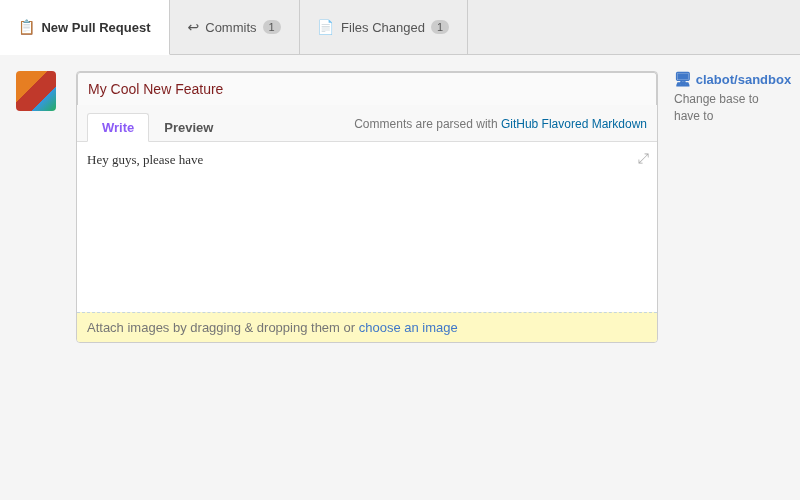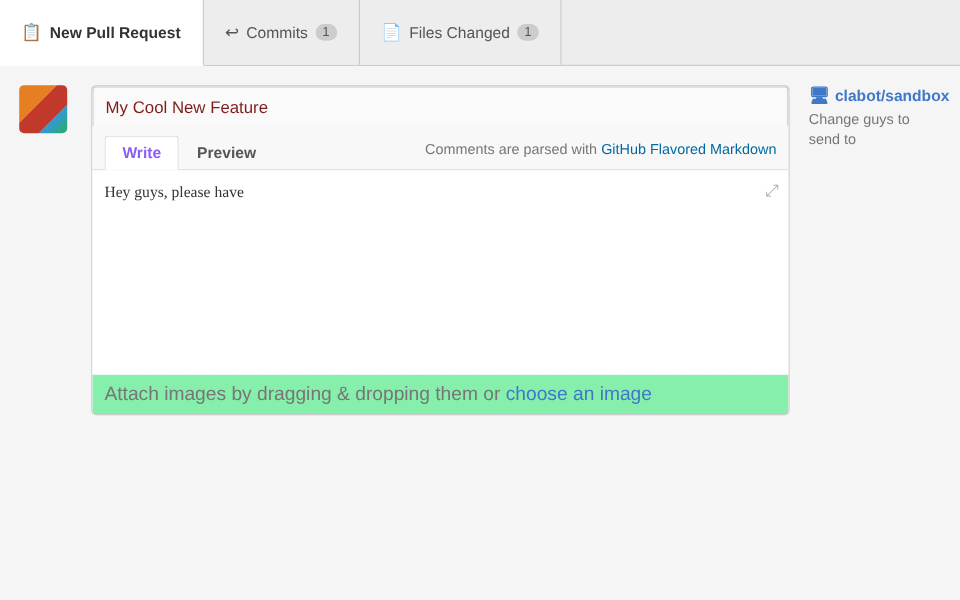--- a/index.html
+++ b/index.html
@@ -277,7 +277,7 @@
       <span class="repo-icon">🖥</span>
       <span>clabot/sandbox</span>
     </a>
-    <span class="change-base-text">Change guys to send to</span>
+    <span class="change-base-text">Change base to have to</span>
   </div>
 </div>
 

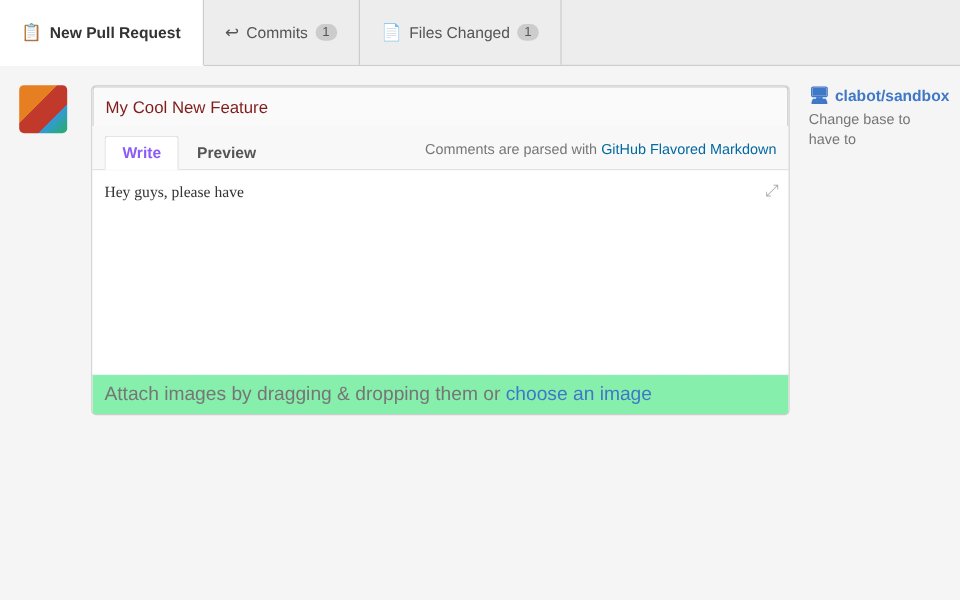--- a/index.html
+++ b/index.html
@@ -146,9 +146,9 @@
     .attach-bar {
       border-top: 1px dashed #c5d5dd;
       padding: 7px 10px;
-      font-size: 16px;
+      font-size: 13px;
       color: #767676;
-      background: #86efac;
+      background: #fef9c3;
       border-radius: 0 0 3px 3px;
     }
     .attach-bar a {

